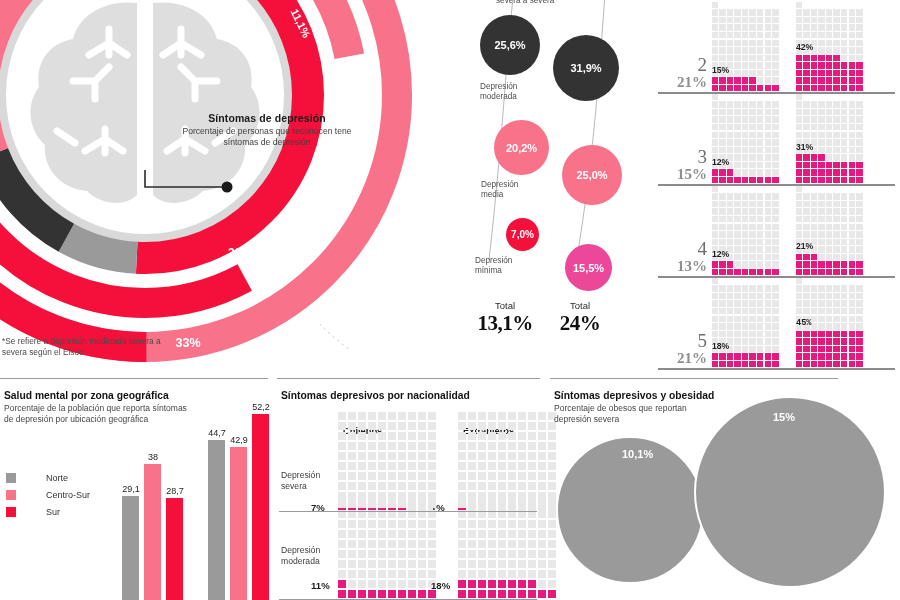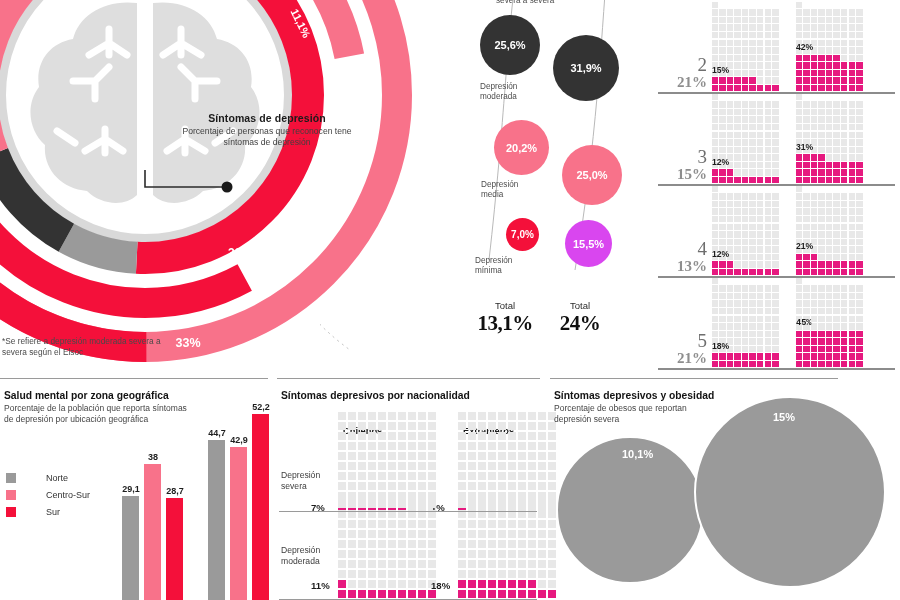--- a/index.html
+++ b/index.html
@@ -218,7 +218,7 @@
       <div class="bub" style="left:107px;top:185px;width:60px;height:60px;background:#f8728a;">
         <span>25,0%</span>
       </div>
-      <div class="bub" style="left:110px;top:260px;width:47px;height:47px;background:#d946ef;">
+      <div class="bub" style="left:110px;top:284px;width:47px;height:47px;background:#ec4899;">
         <span>15,5%</span>
       </div>
       <div class="btot" style="left:85px;top:340px;width:80px;">

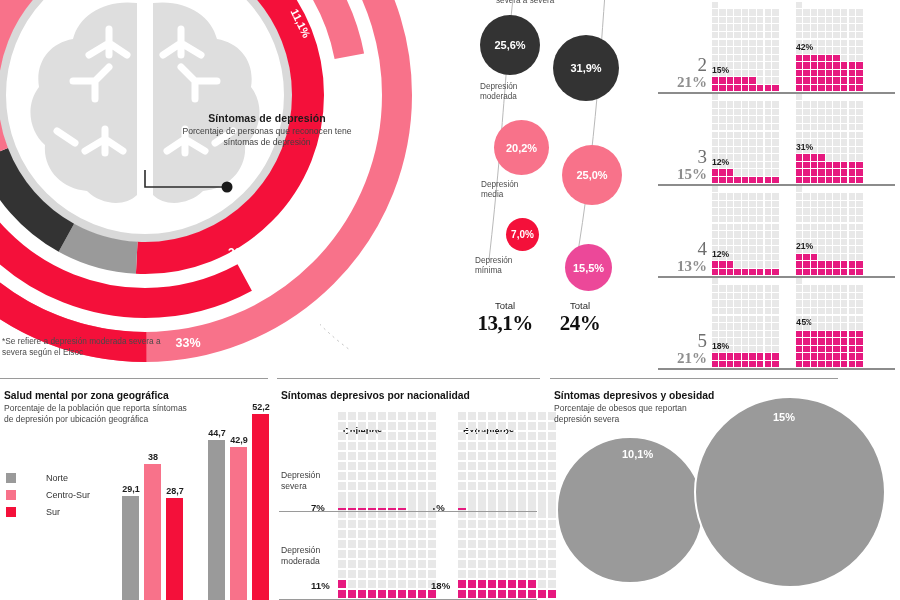--- a/index.html
+++ b/index.html
@@ -77,7 +77,7 @@
   #geo-bars { position: absolute; left: 120px; top: 16px; width: 148px; height: 206px; }
   .gbar { position: absolute; bottom: 0; width: 17px; }
   .gval { position: absolute; width: 34px; text-align: center; font-size: 9px;
-          font-weight: bold; color: #1d1d1d; }
+          font-weight: normal; color: #1d1d1d; }
 
   
   .ncol-head { position: absolute; font-size: 9.3px; font-weight: bold; color: #1d1d1d; }

